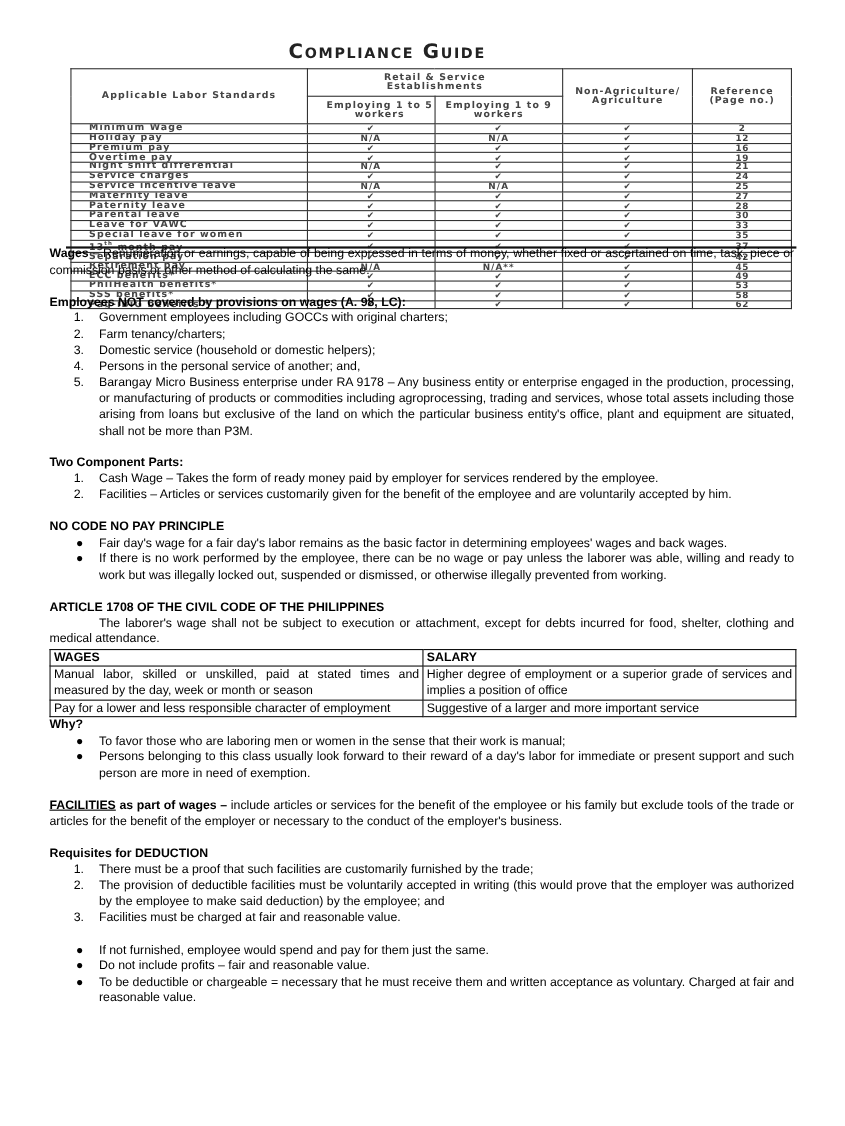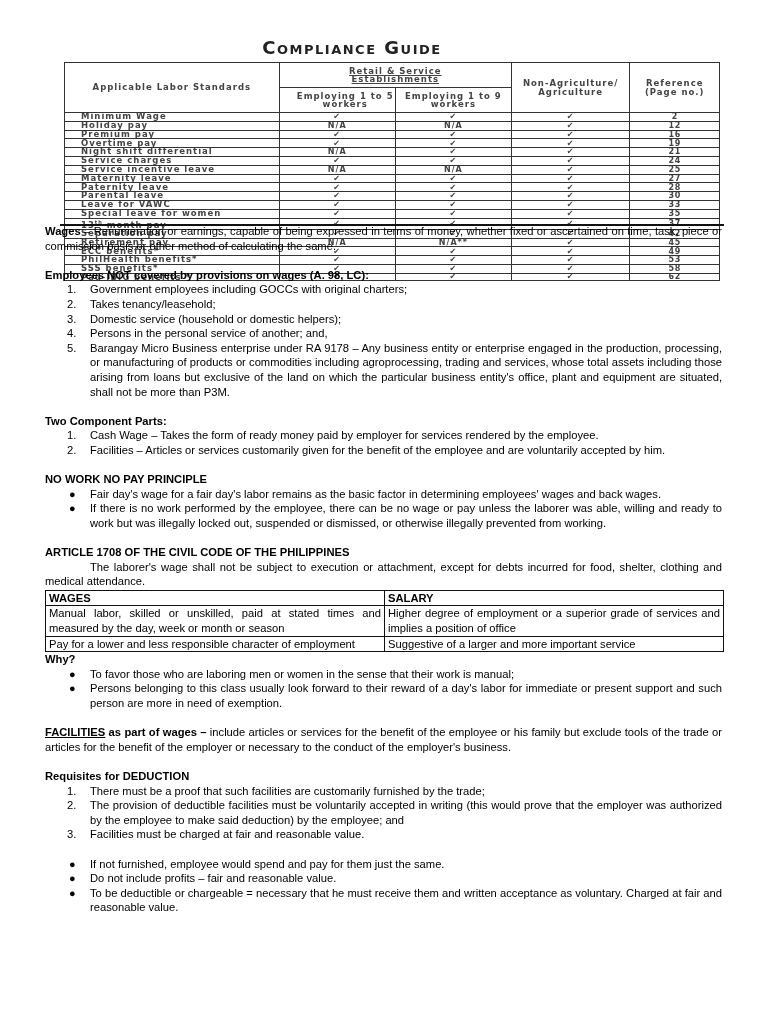--- a/index.html
+++ b/index.html
@@ -79,7 +79,7 @@
     <thead>
       <tr>
         <th rowspan="2" style="white-space:normal;padding:0 20px;">Applicable Labor Standards</th>
-        <th colspan="2" class="h-tall" style="white-space:normal;padding:0 30px;text-decoration:underline;">Retail &amp; Service Establishments</th>
+        <th colspan="2" class="h-tall" style="white-space:normal;padding:0 30px;">Retail &amp; Service Establishments</th>
         <th rowspan="2" style="white-space:normal;padding:0 4px;text-align:center;">Non-Agriculture/ Agriculture</th>
         <th rowspan="2" style="white-space:normal;padding:16px 2px;">Reference (Page no.)</th>
       </tr>

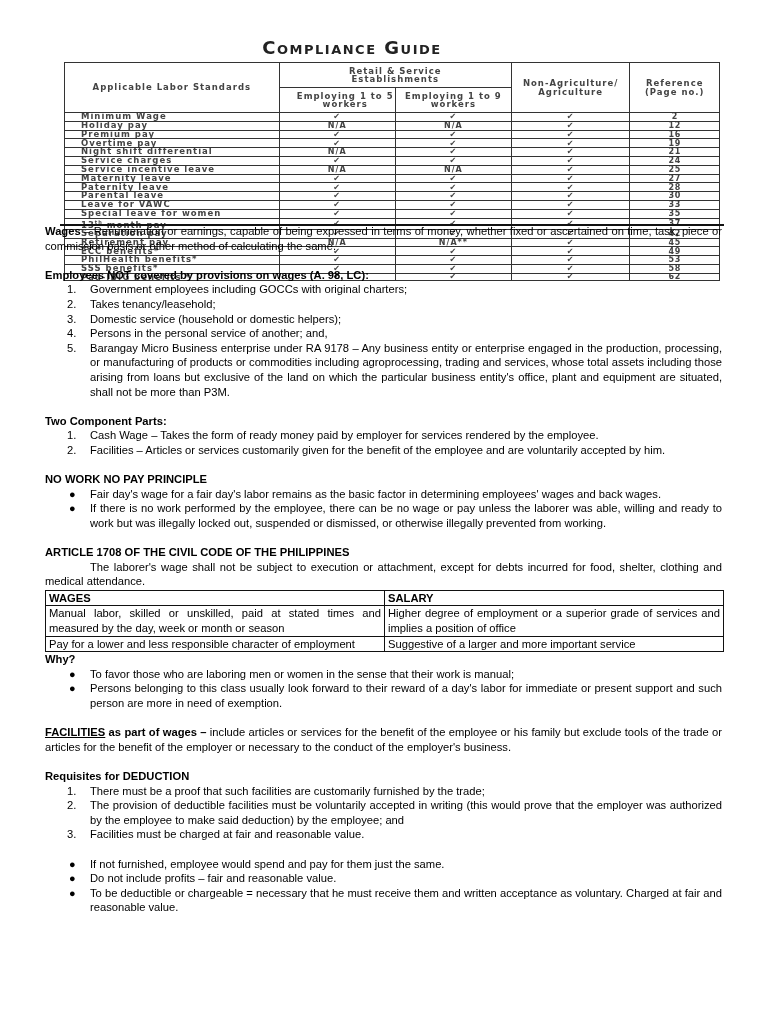--- a/index.html
+++ b/index.html
@@ -237,7 +237,7 @@
   <p class="bold">Employees NOT covered by provisions on wages (A. 98, LC):</p>
   <ol>
     <li class="li"><span class="num">1.</span><span>Government employees including GOCCs with original charters;</span></li>
-    <li class="li"><span class="num">2.</span><span>Takes tenancy/leasehold;</span></li>
+    <li class="li"><span class="num">2.</span><span>Farm tenancy/charters;</span></li>
     <li class="li"><span class="num">3.</span><span>Domestic service (household or domestic helpers);</span></li>
     <li class="li"><span class="num">4.</span><span>Persons in the personal service of another; and,</span></li>
     <li class="li"><span class="num">5.</span><span>Barangay Micro Business enterprise under RA 9178 – Any business entity or enterprise engaged in the production, processing, or manufacturing of products or commodities including agroprocessing, trading and services, whose total assets including those arising from loans but exclusive of the land on which the particular business entity's office, plant and equipment are situated, shall not be more than P3M.</span></li>

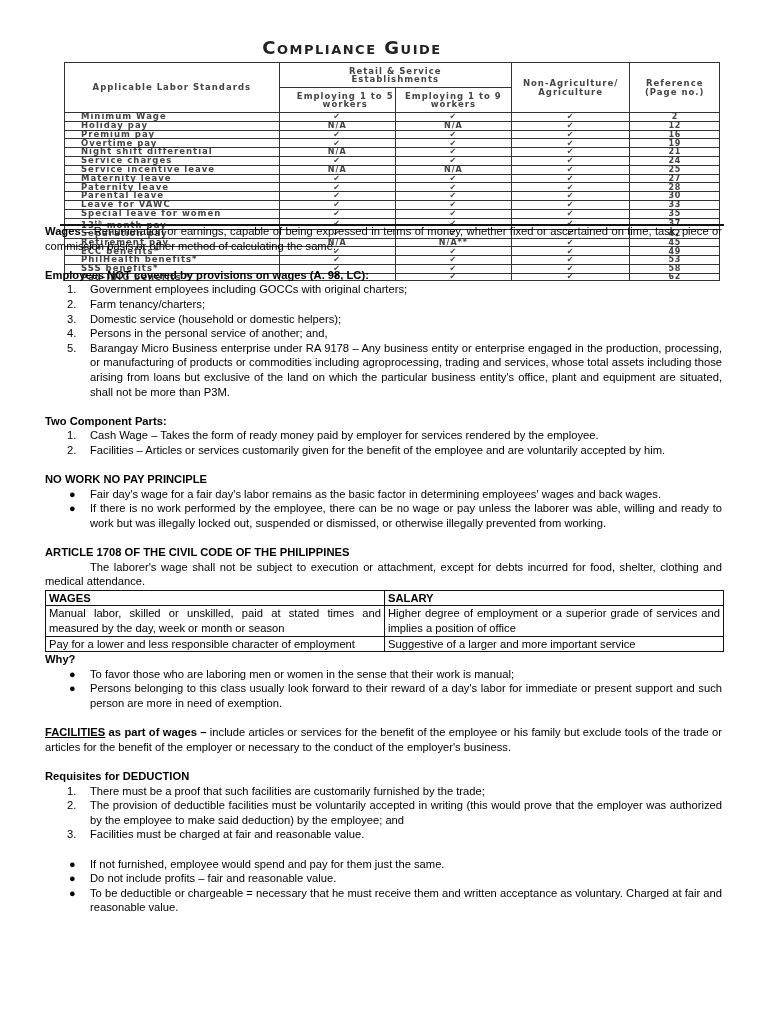--- a/index.html
+++ b/index.html
@@ -251,7 +251,7 @@
   </ol>
   <div class="gap"></div>
 
-  <p class="bold">NO WORK NO PAY PRINCIPLE</p>
+  <p class="bold">NO CODE NO PAY PRINCIPLE</p>
   <ul>
     <li class="li"><span class="bul">●</span><span>Fair day's wage for a fair day's labor remains as the basic factor in determining employees' wages and back wages.</span></li>
     <li class="li"><span class="bul">●</span><span>If there is no work performed by the employee, there can be no wage or pay unless the laborer was able, willing and ready to work but was illegally locked out, suspended or dismissed, or otherwise illegally prevented from working.</span></li>

